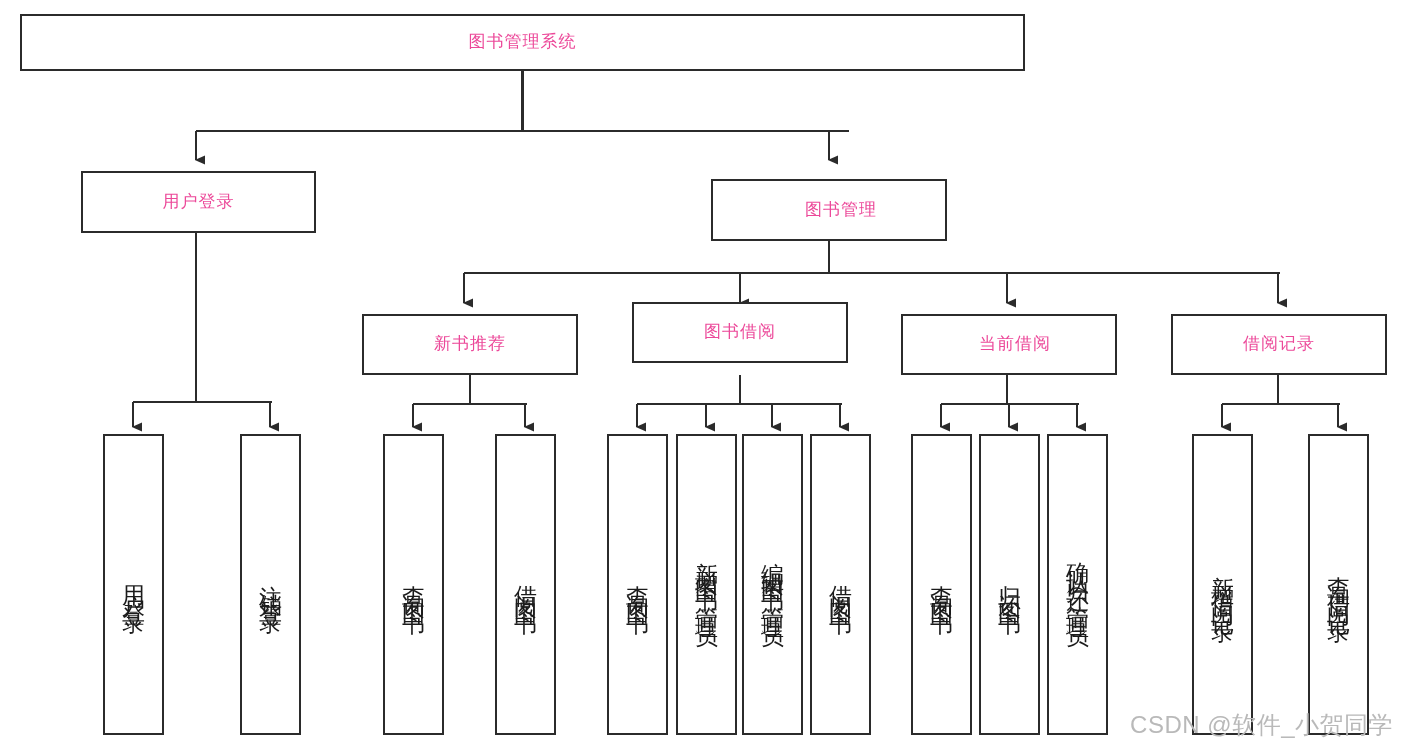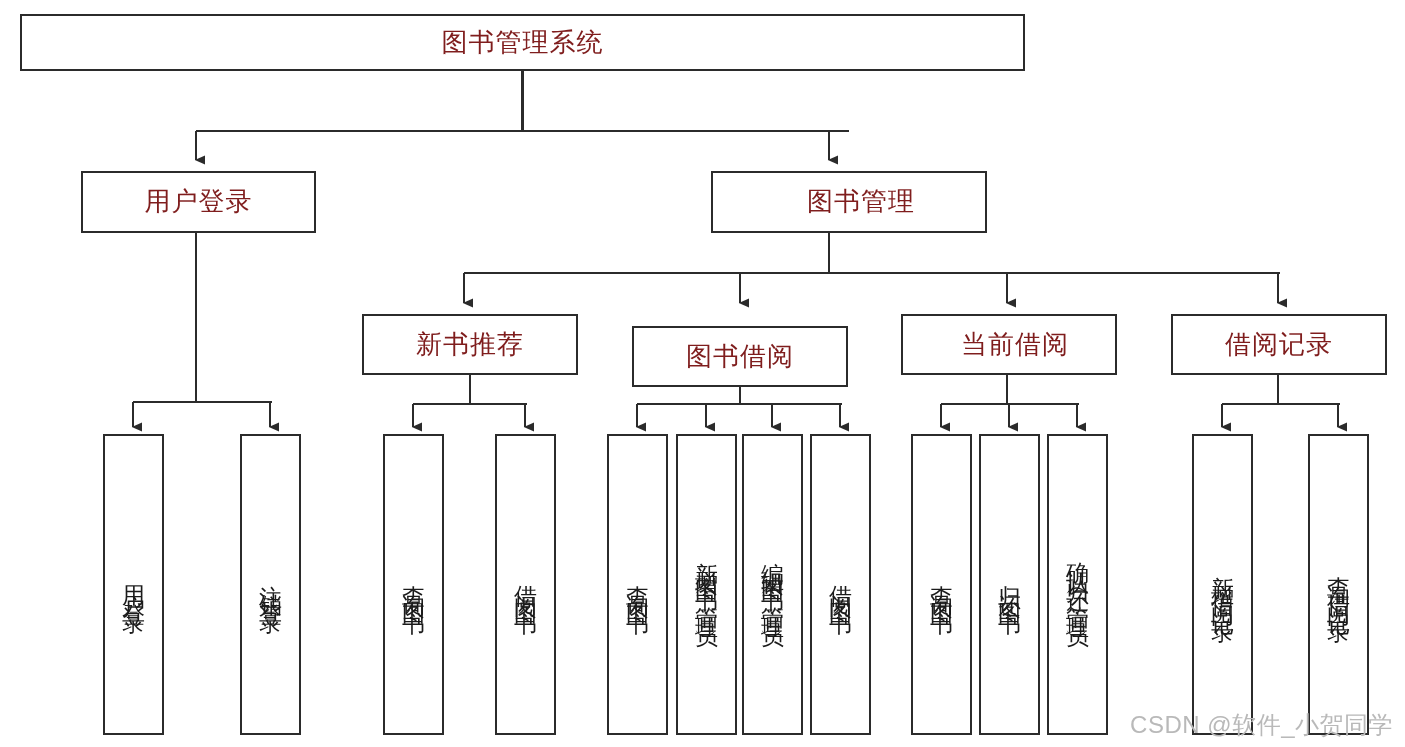--- a/index.html
+++ b/index.html
@@ -36,8 +36,8 @@
     z-index: 2;
   }
   .node-label-h {
-    font-size: 26px;
-    color: #7f1d1d;
+    font-size: 17px;
+    color: #ec4899;
     line-height: 1.2;
     letter-spacing: 1px;
     white-space: nowrap;

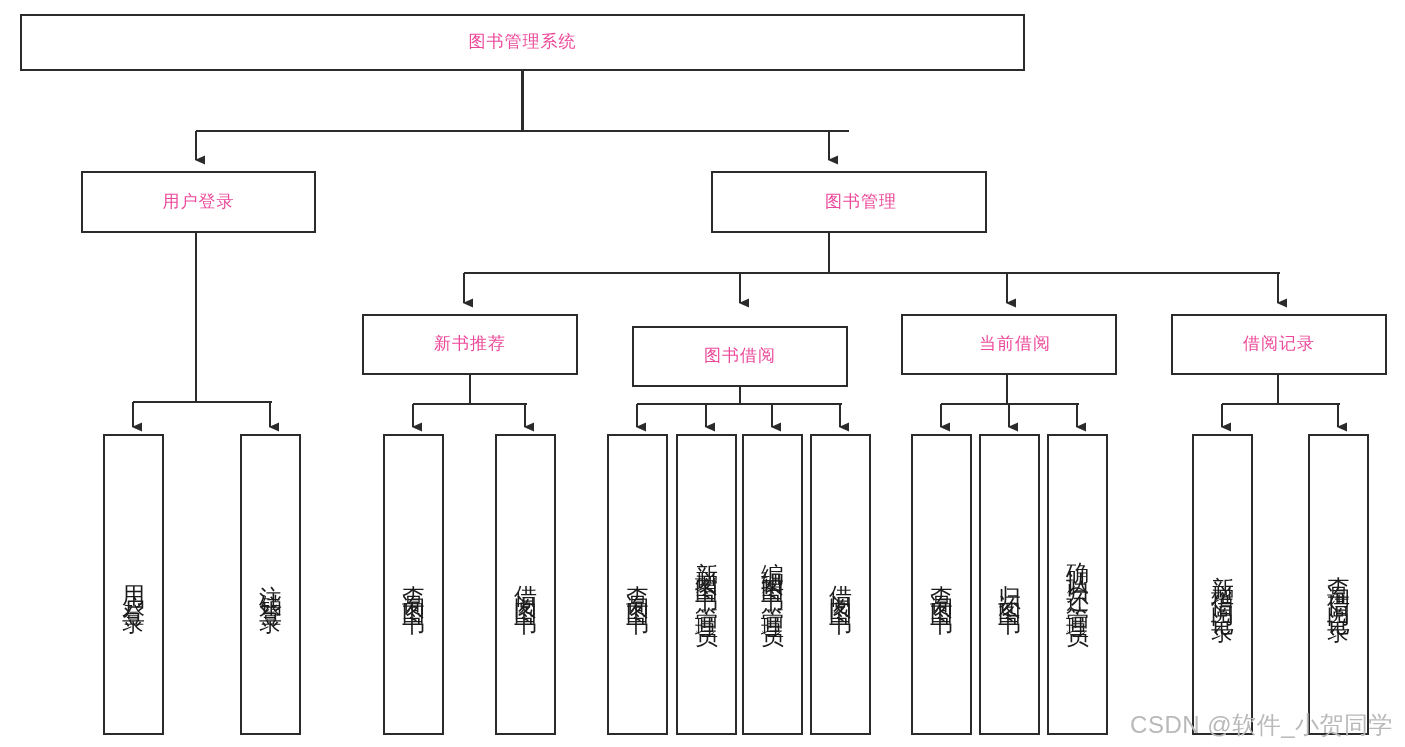--- a/index.html
+++ b/index.html
@@ -133,7 +133,7 @@
     <span class="node-label-h">用户登录</span>
   </div>
 
-  <div class="node-box" style="left:711px; top:171px; width:276px; height:62px;padding-left:24px;">
+  <div class="node-box" style="left:711px; top:179px; width:236px; height:62px;padding-left:24px;">
     <span class="node-label-h">图书管理</span>
   </div>
 

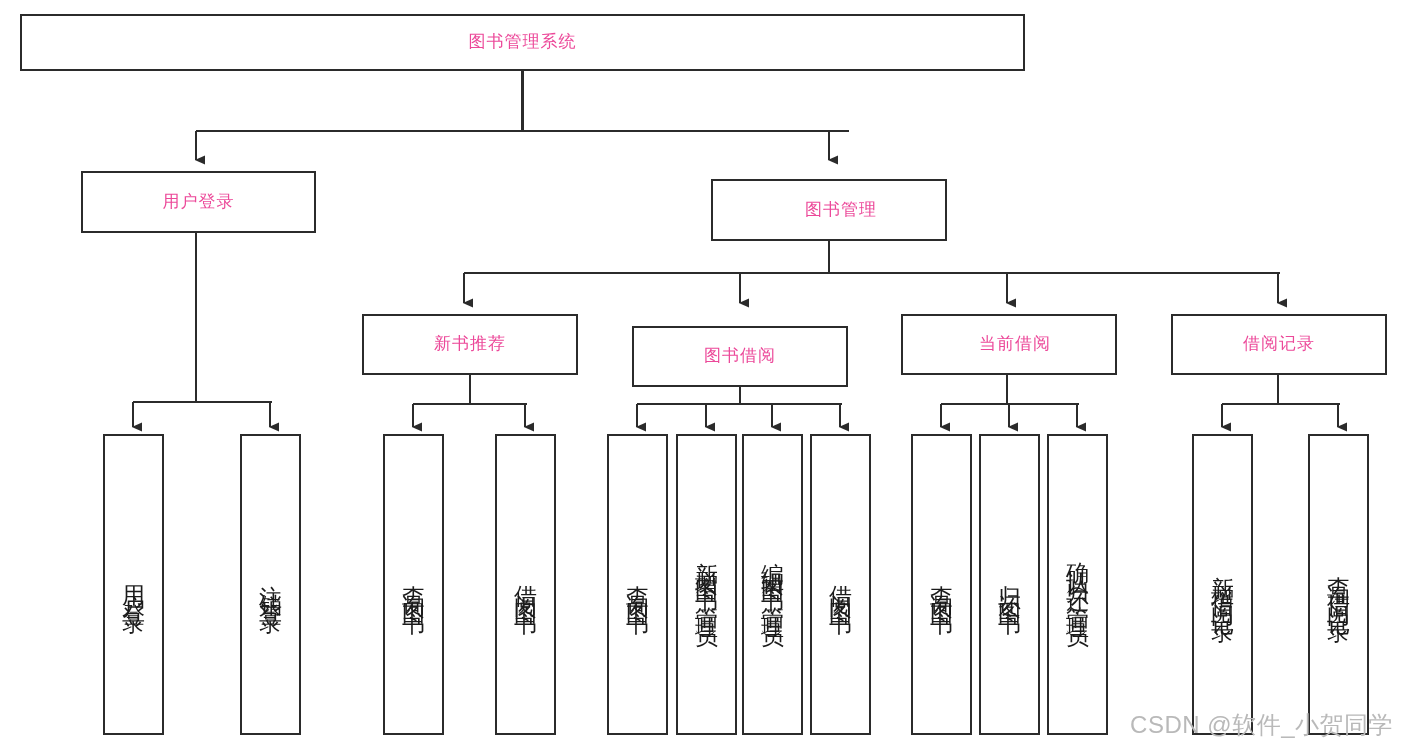--- a/index.html
+++ b/index.html
@@ -141,7 +141,7 @@
     <span class="node-label-h">新书推荐</span>
   </div>
 
-  <div class="node-box" style="left:632px; top:326px; width:216px; height:61px;">
+  <div class="node-box" style="left:632px; top:302px; width:216px; height:61px;">
     <span class="node-label-h">图书借阅</span>
   </div>
 

